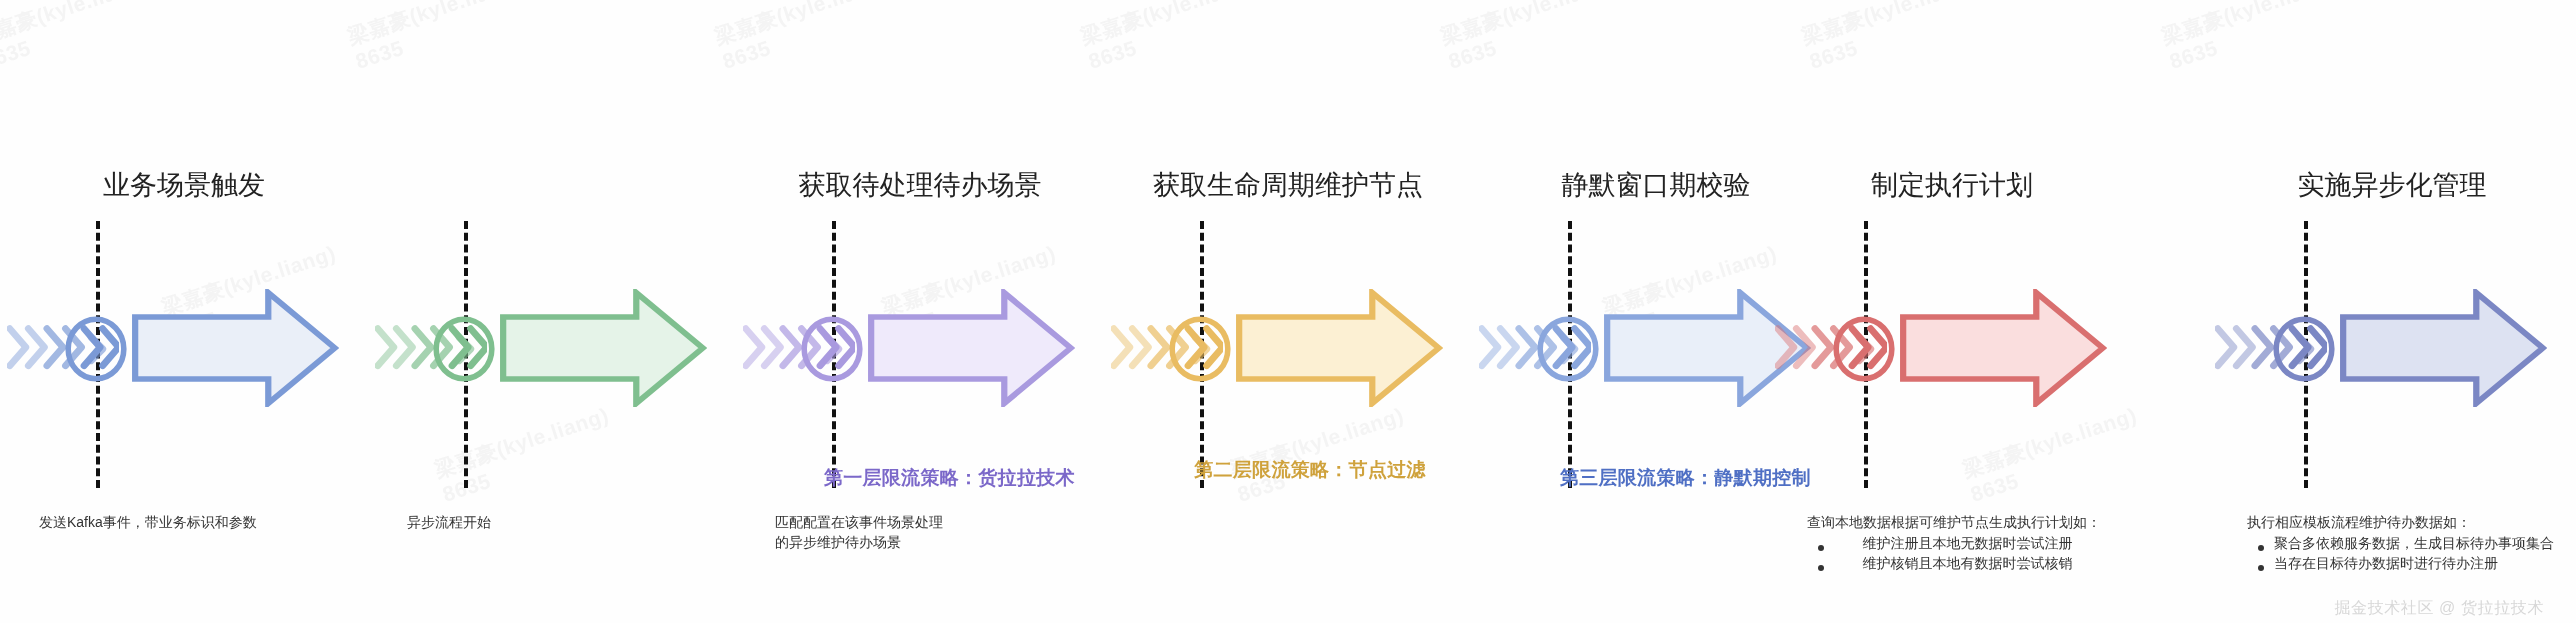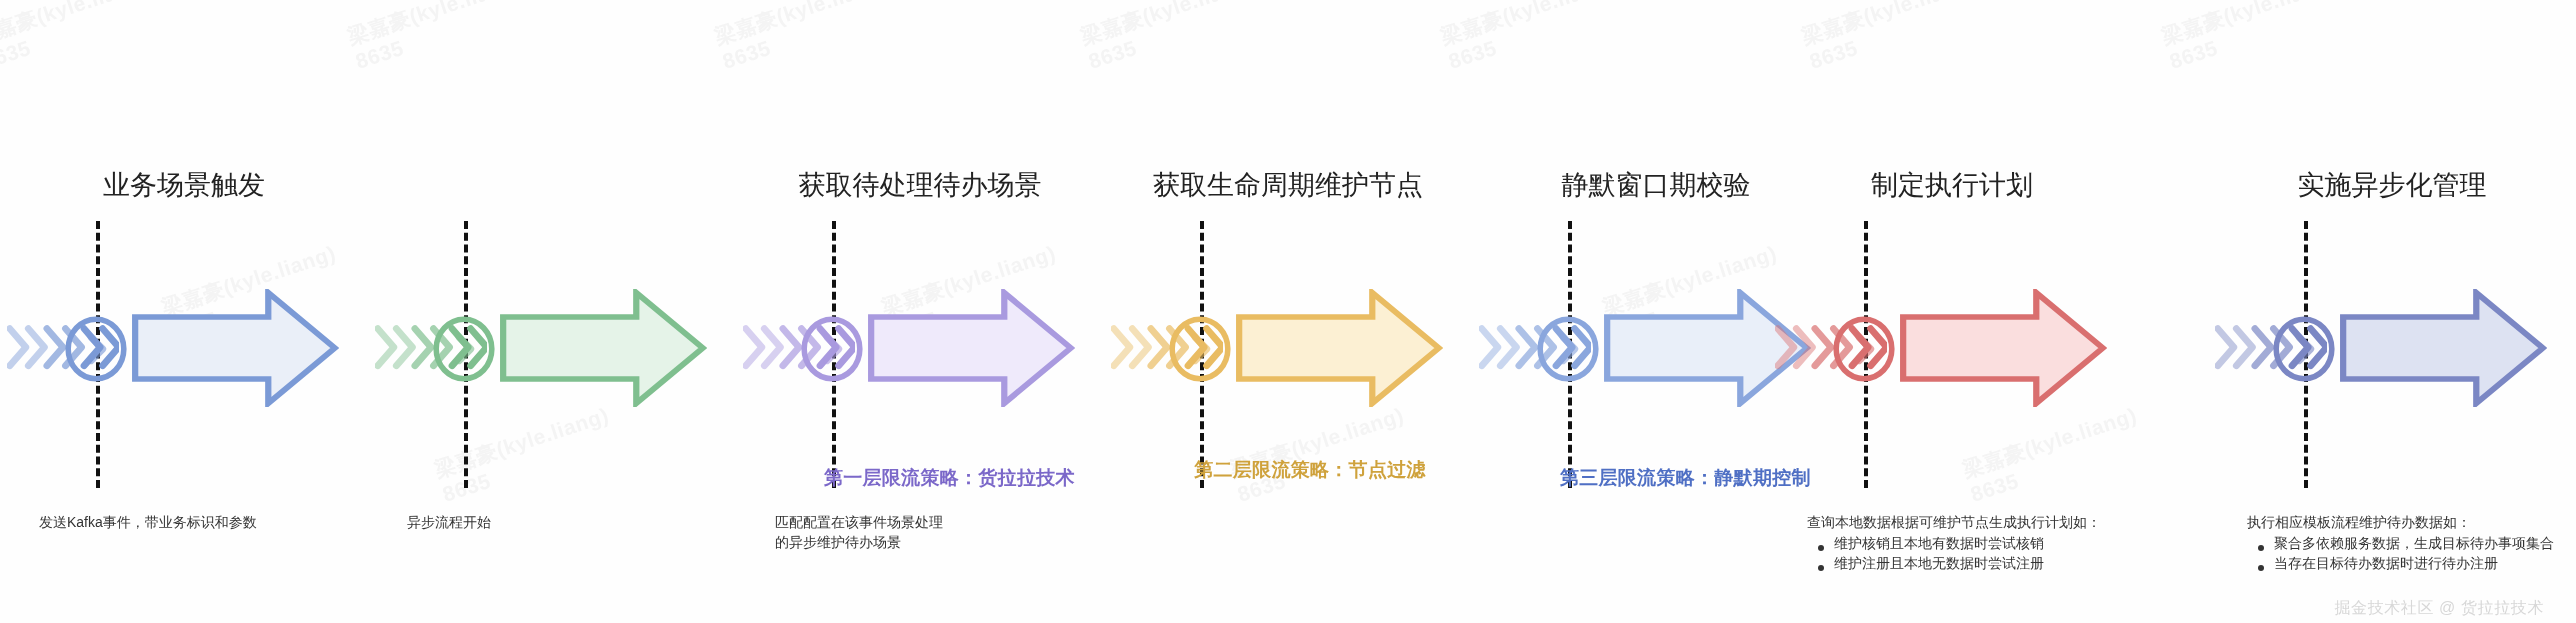--- a/index.html
+++ b/index.html
@@ -343,7 +343,7 @@
             </svg>
           </div>
         </div>
-        <div class="desc" style="top: 513px; left: 39px;">
+        <div class="desc" style="top: 513px; left: 39px; text-align: center;">
           <div class="line">查询本地数据根据可维护节点生成执行计划如：</div>
           <ul>
             <li>维护核销且本地有数据时尝试核销</li>

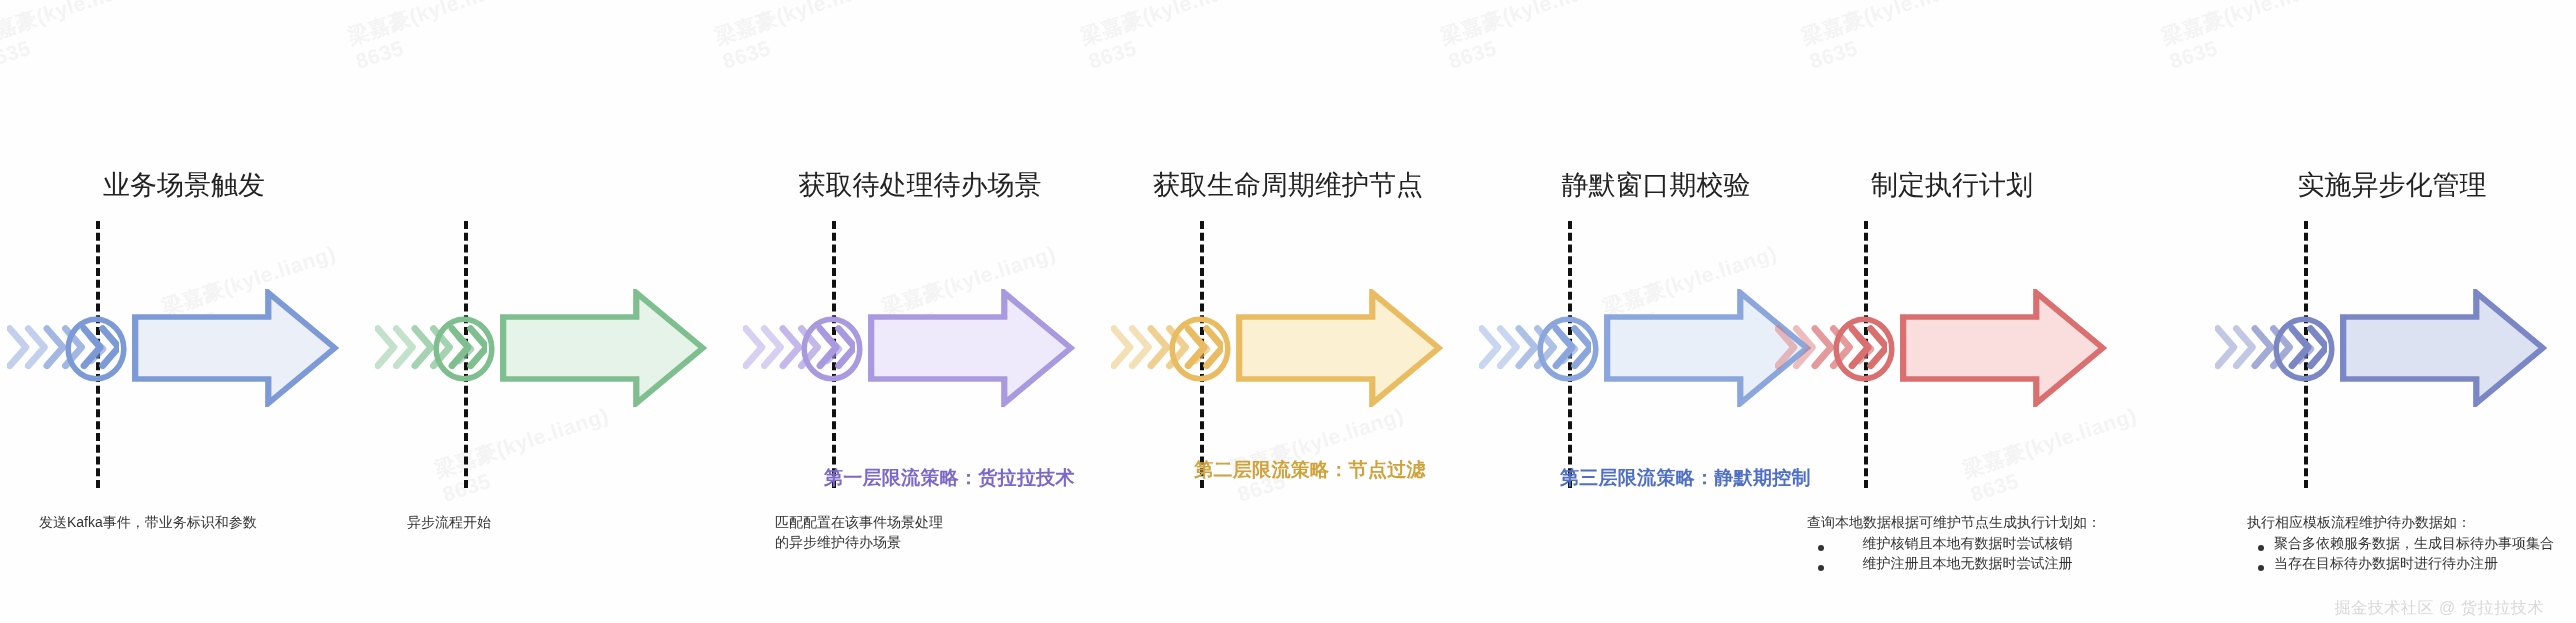--- a/index.html
+++ b/index.html
@@ -346,8 +346,8 @@
         <div class="desc" style="top: 513px; left: 39px; text-align: center;">
           <div class="line">查询本地数据根据可维护节点生成执行计划如：</div>
           <ul>
+            <li>维护注册且本地无数据时尝试注册</li>
             <li>维护核销且本地有数据时尝试核销</li>
-            <li>维护注册且本地无数据时尝试注册</li>
           </ul>
         </div>
       </div>

